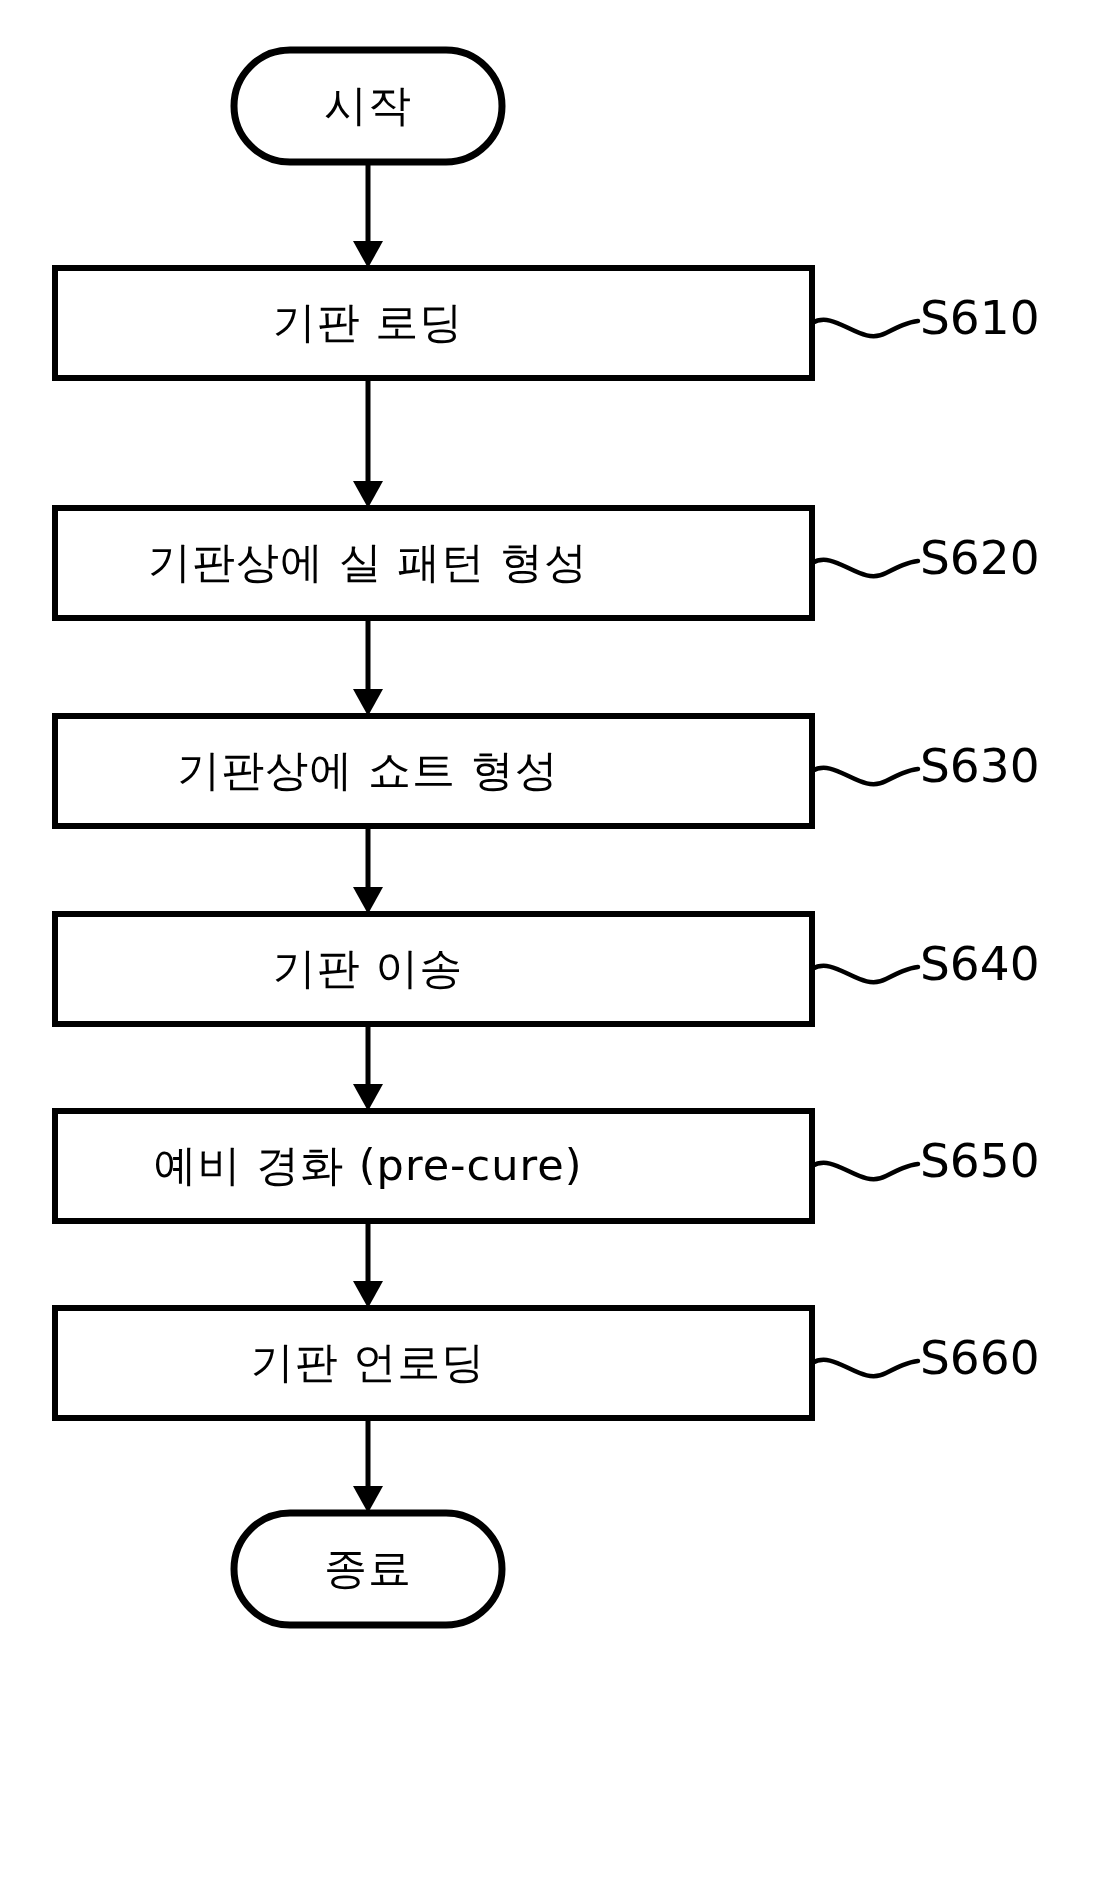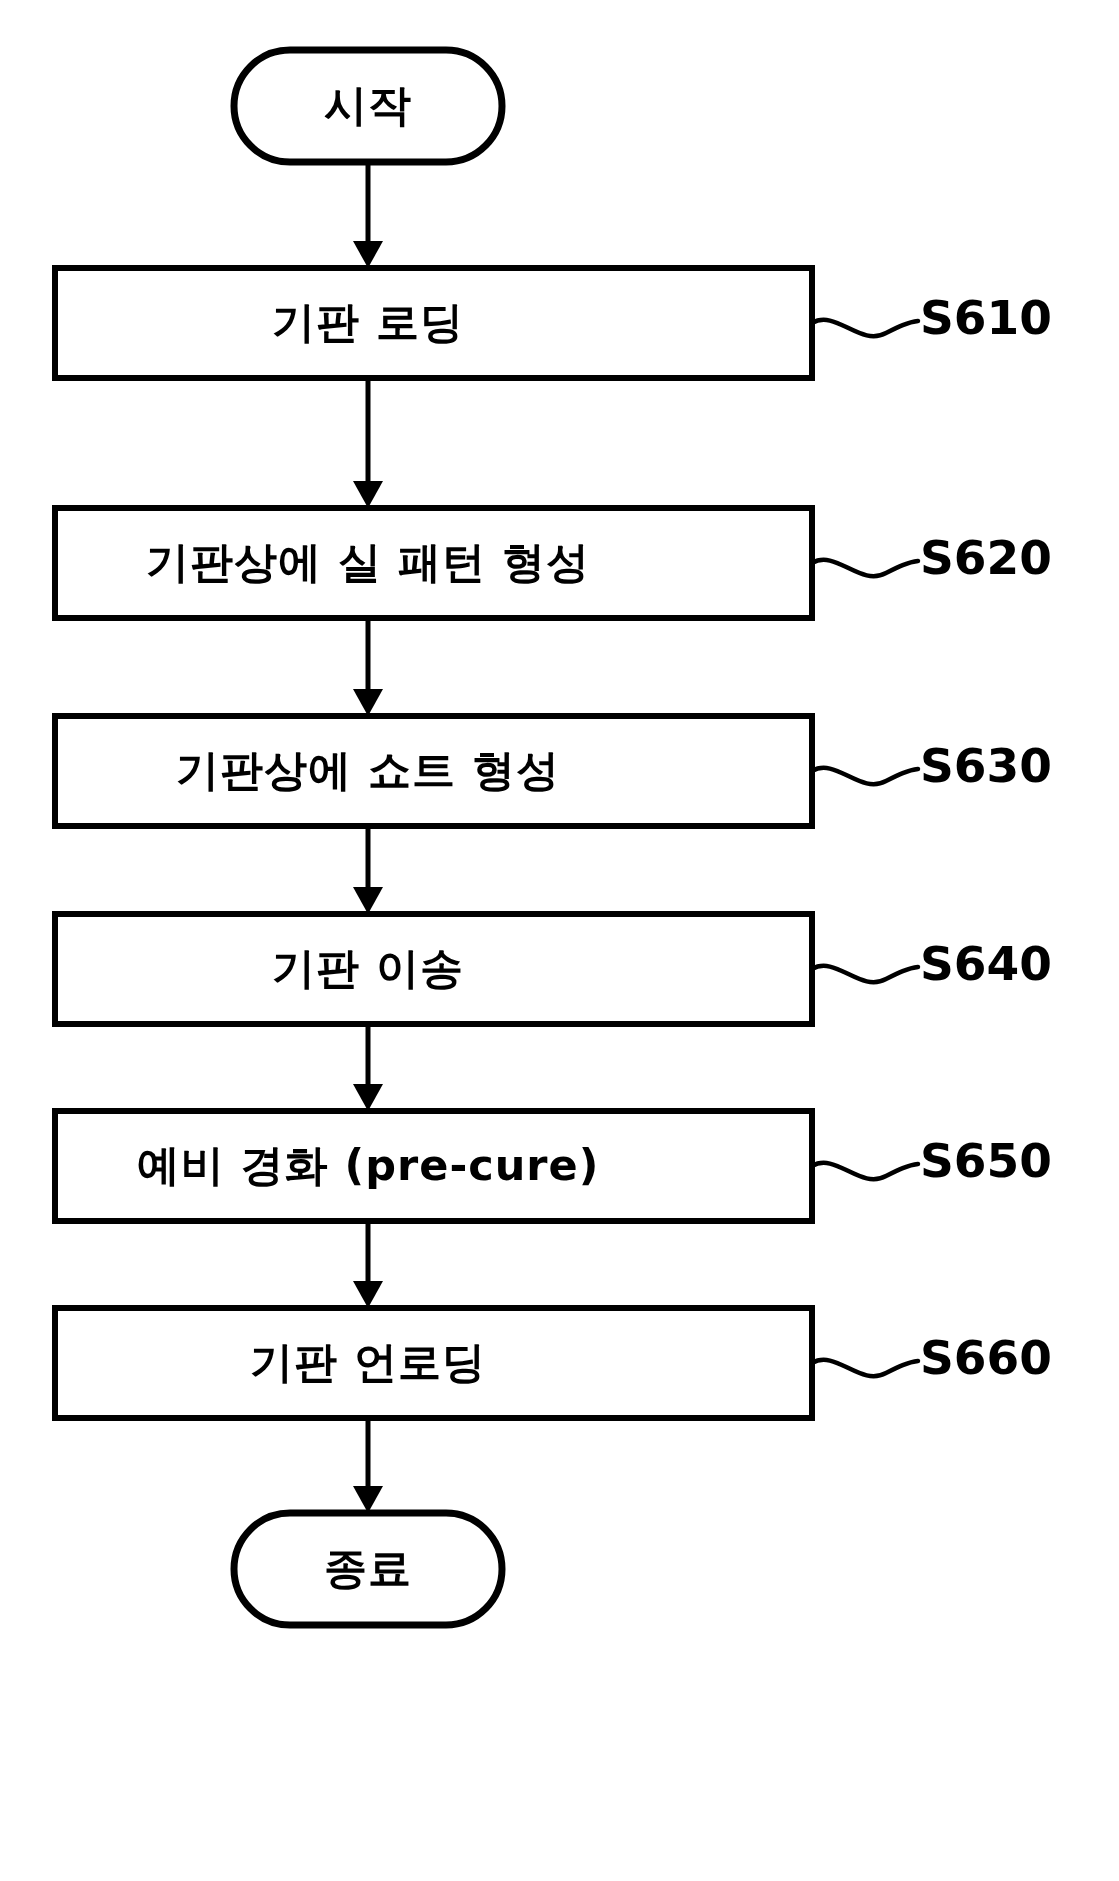--- a/index.html
+++ b/index.html
@@ -21,7 +21,6 @@
     inset: 0;
     width: 1119px;
     height: 1881px;
-    font-weight: bold;
   }
   svg#flow-svg {
     position: absolute;

